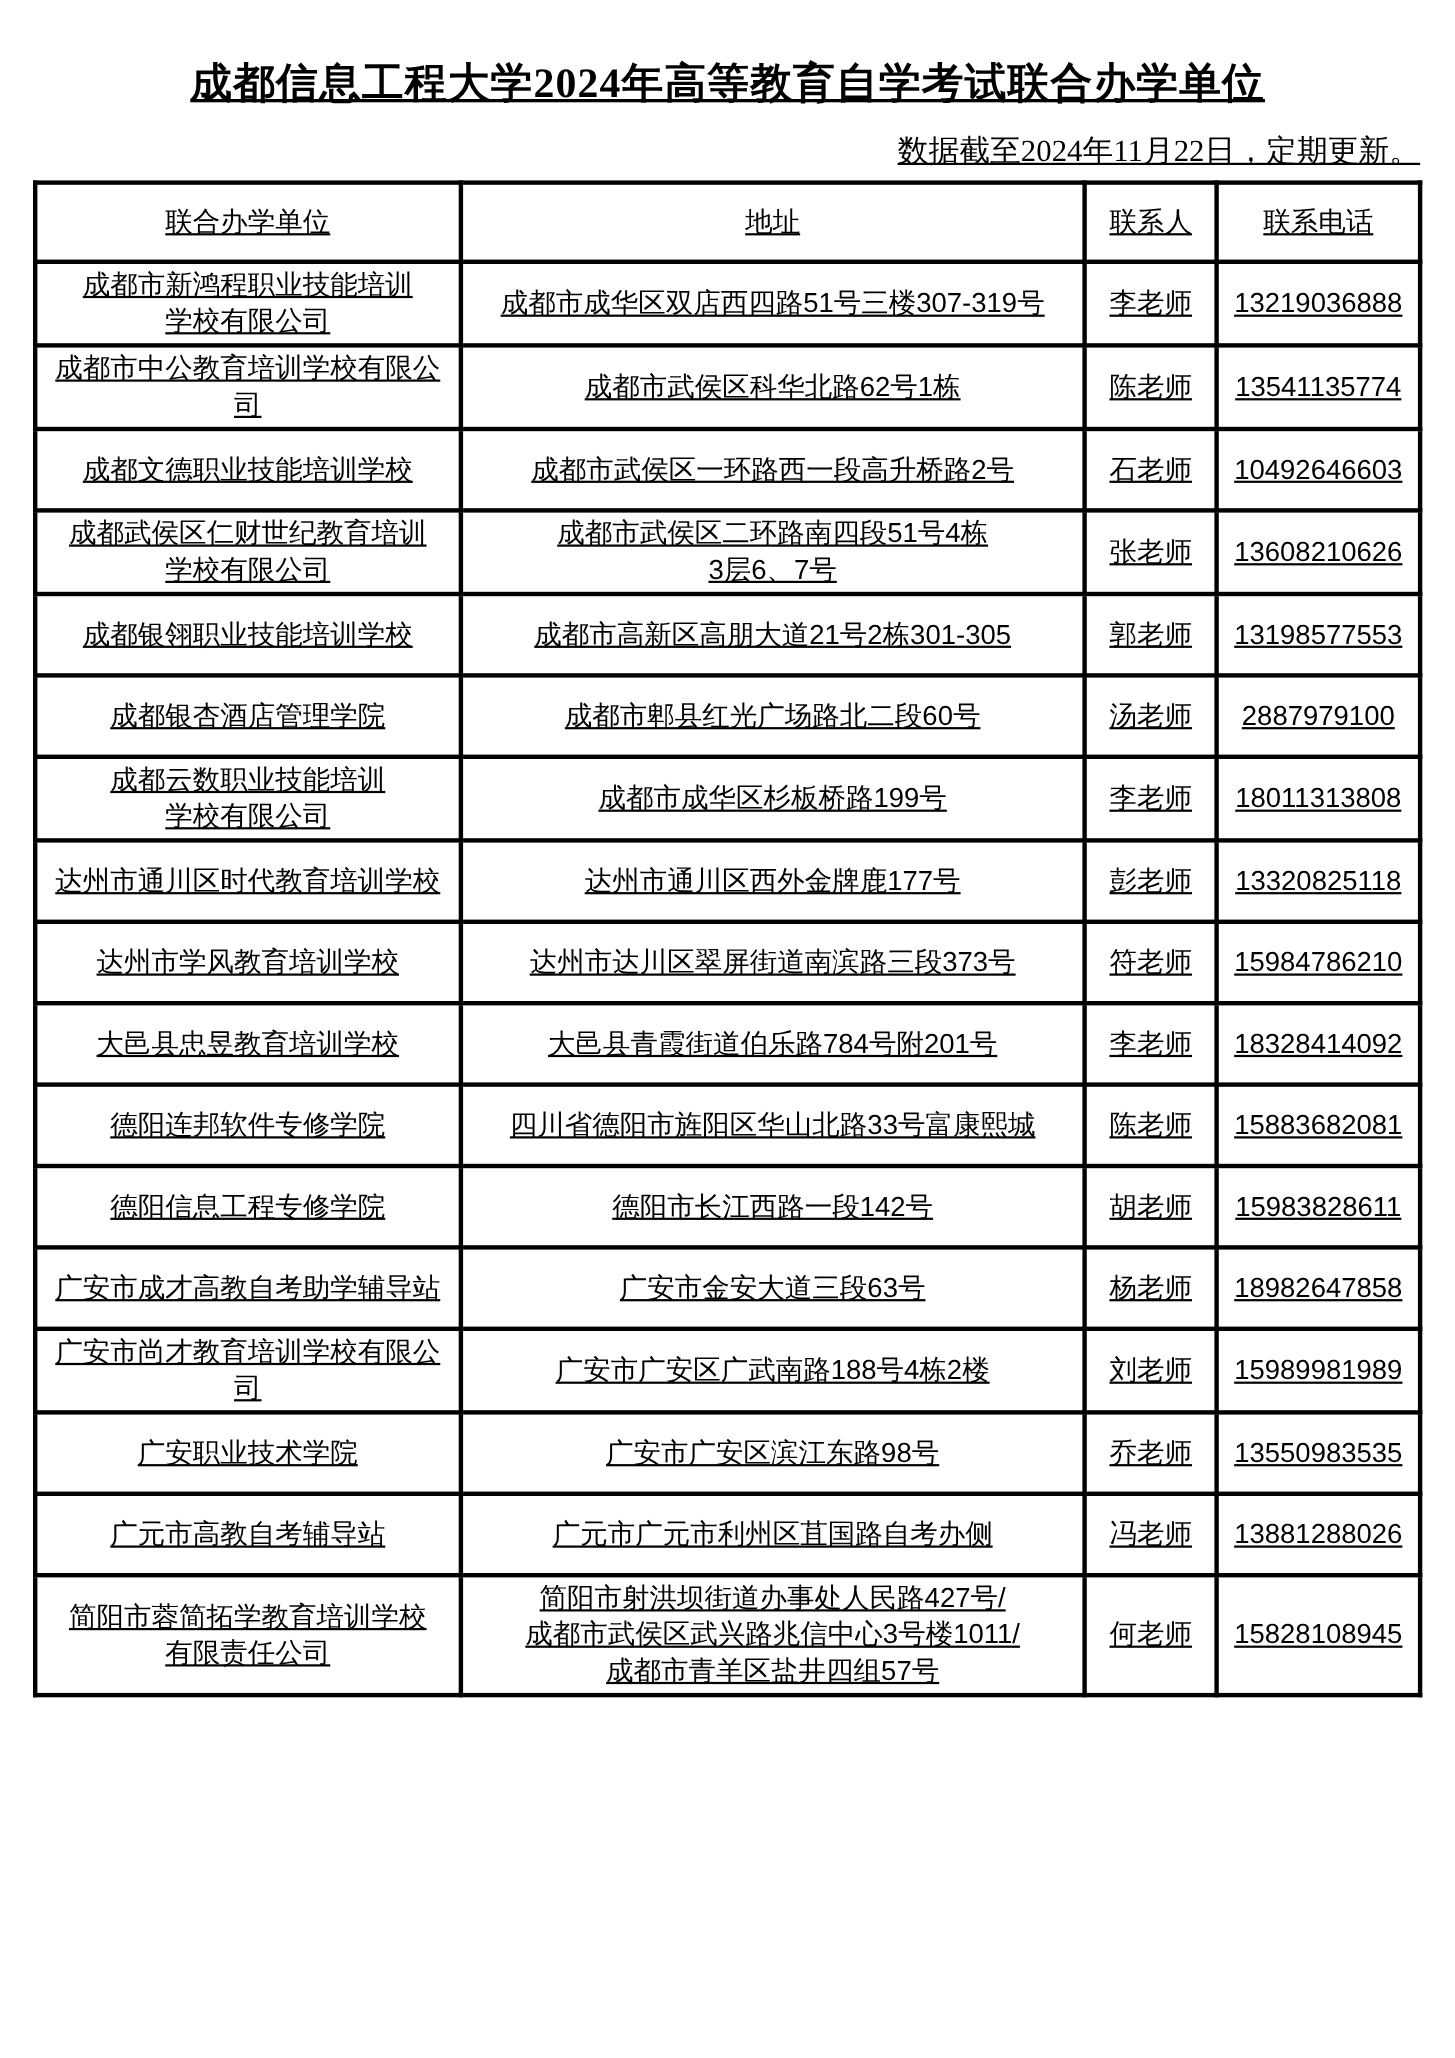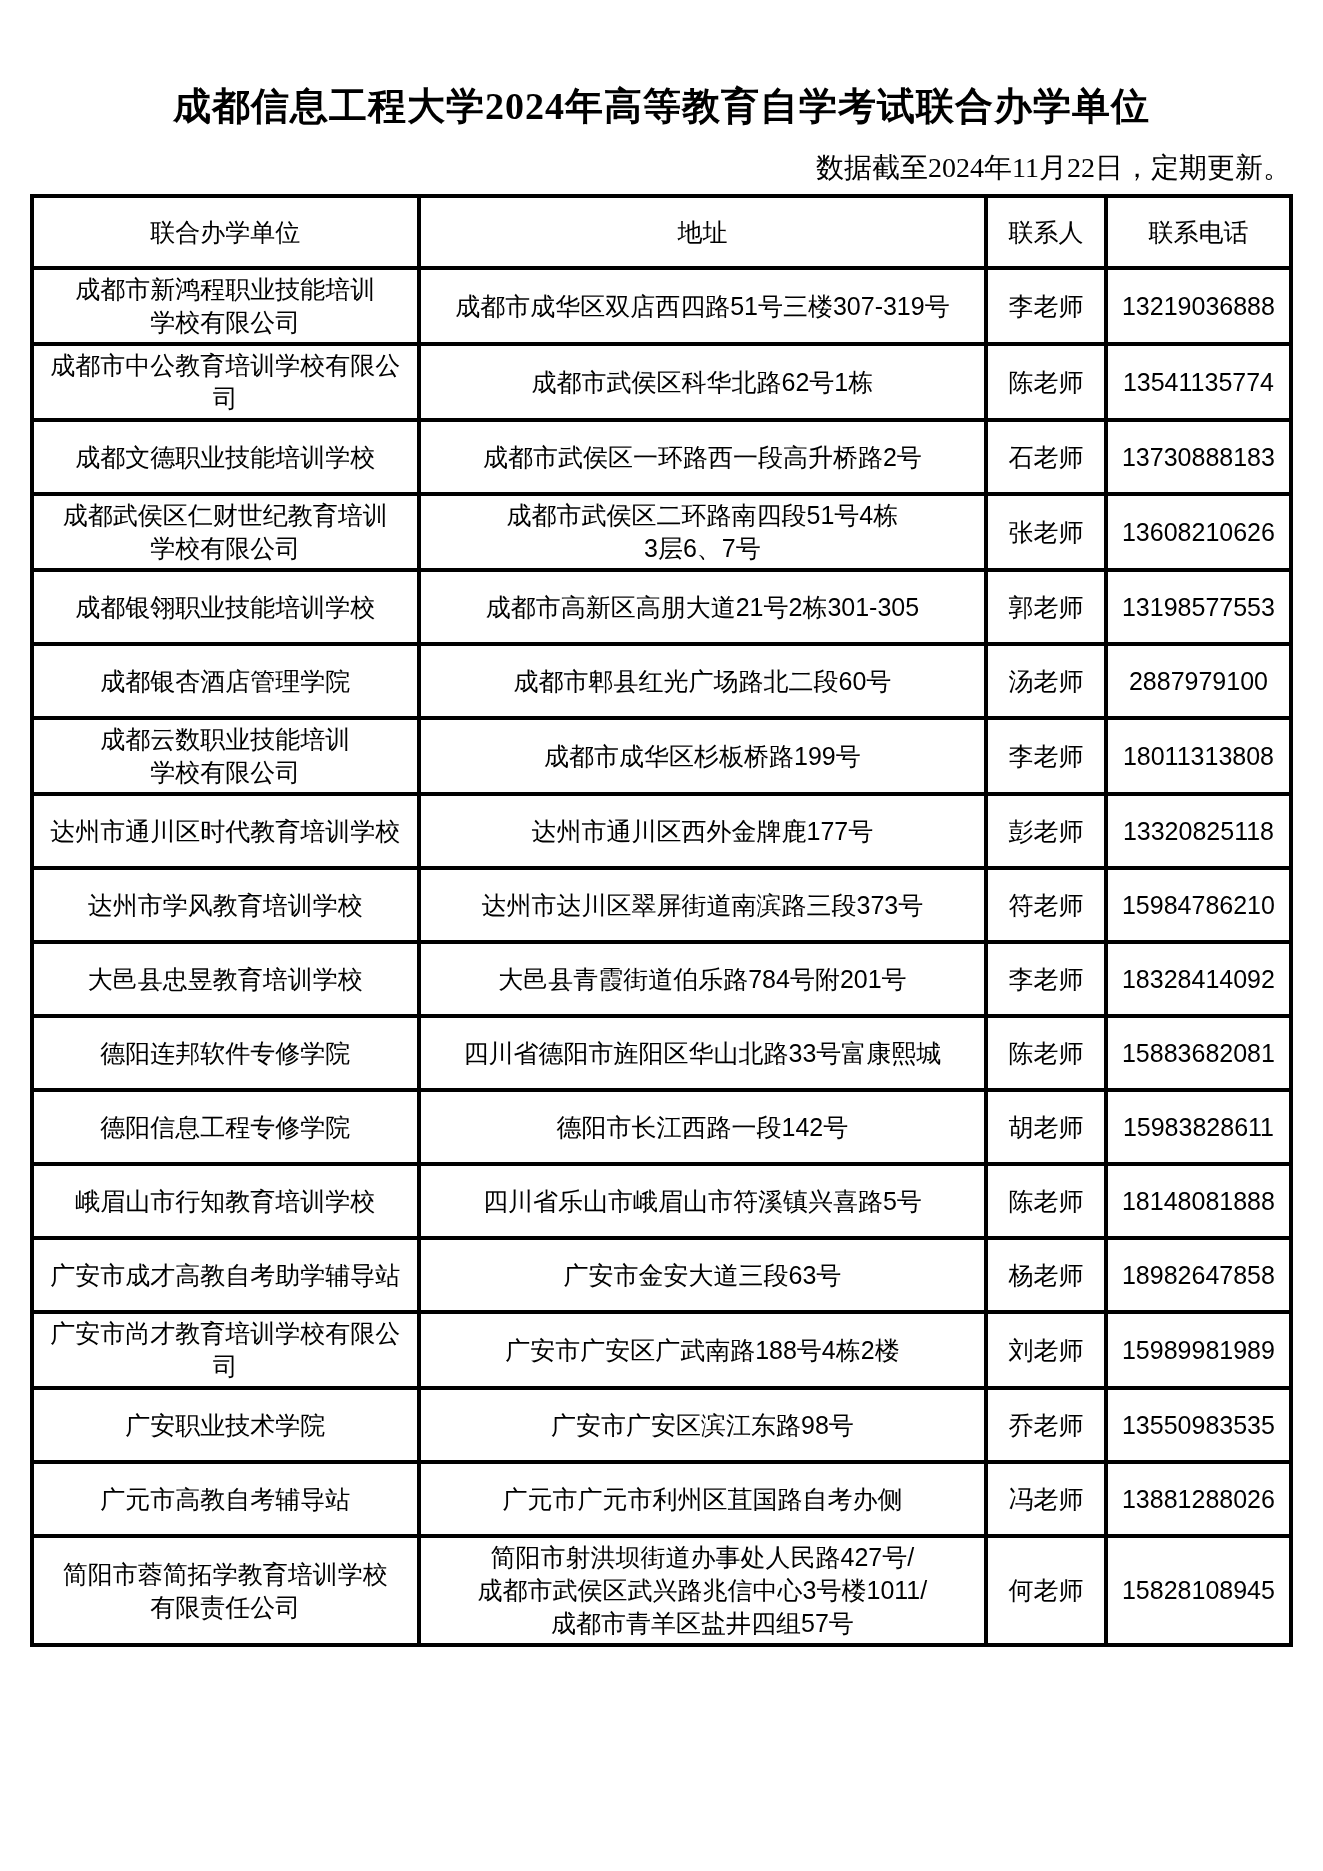--- a/index.html
+++ b/index.html
@@ -15,8 +15,9 @@
     overflow: hidden;
   }
   .page {
-    padding: 84px 30px 0 30px;
+    padding: 54px 30px 0 30px;
     box-sizing: border-box;
+    text-decoration: underline;
   }
   .doc-title {
     margin: 0 0 26px 0;

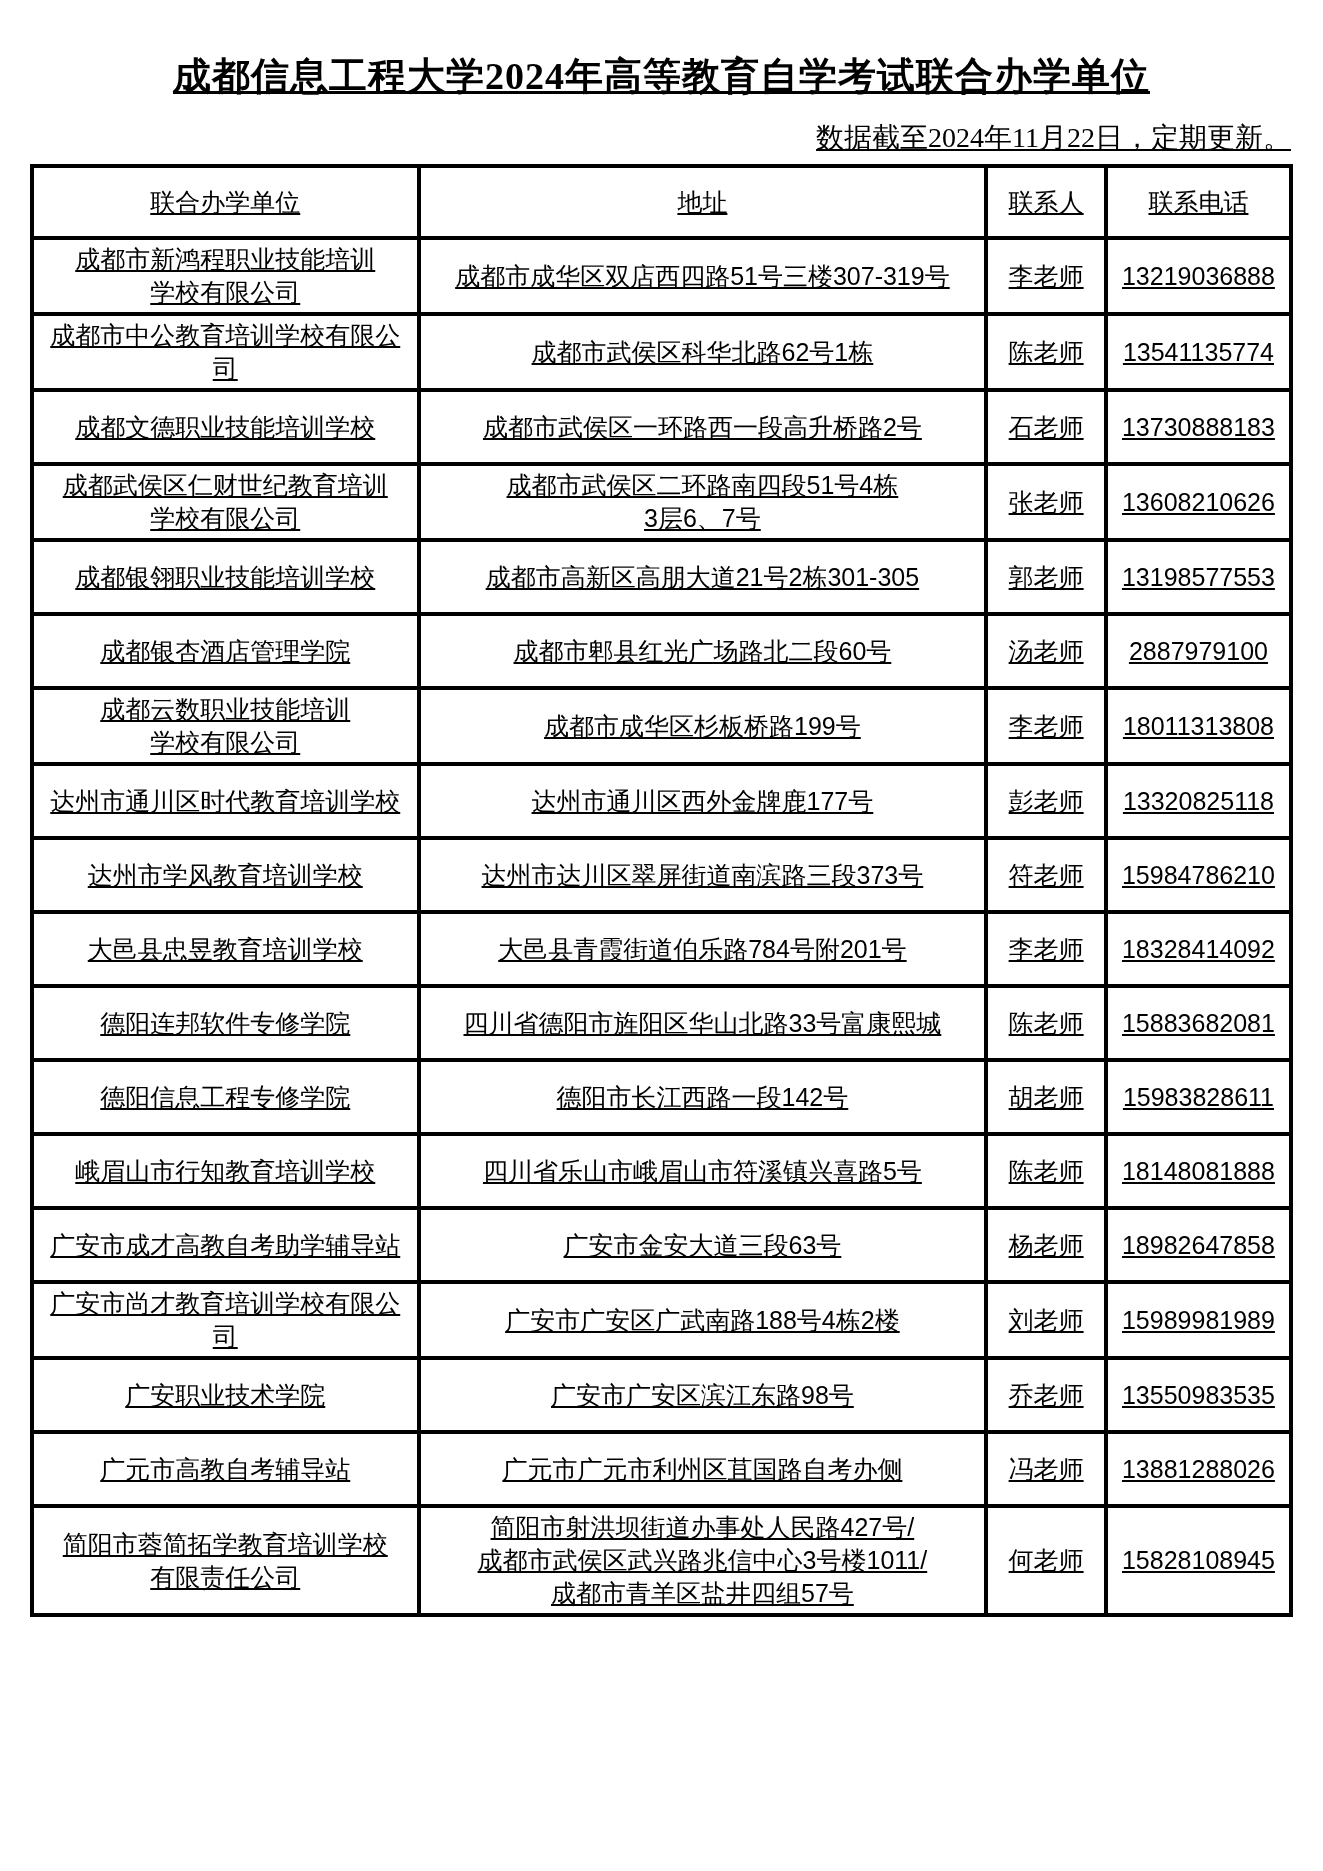--- a/index.html
+++ b/index.html
@@ -108,7 +108,7 @@
             <div>成都市武侯区一环路西一段高升桥路2号</div>
           </td>
           <td>石老师</td>
-          <td>13730888183</td>
+          <td>10492646603</td>
         </tr>
         <tr>
           <td>

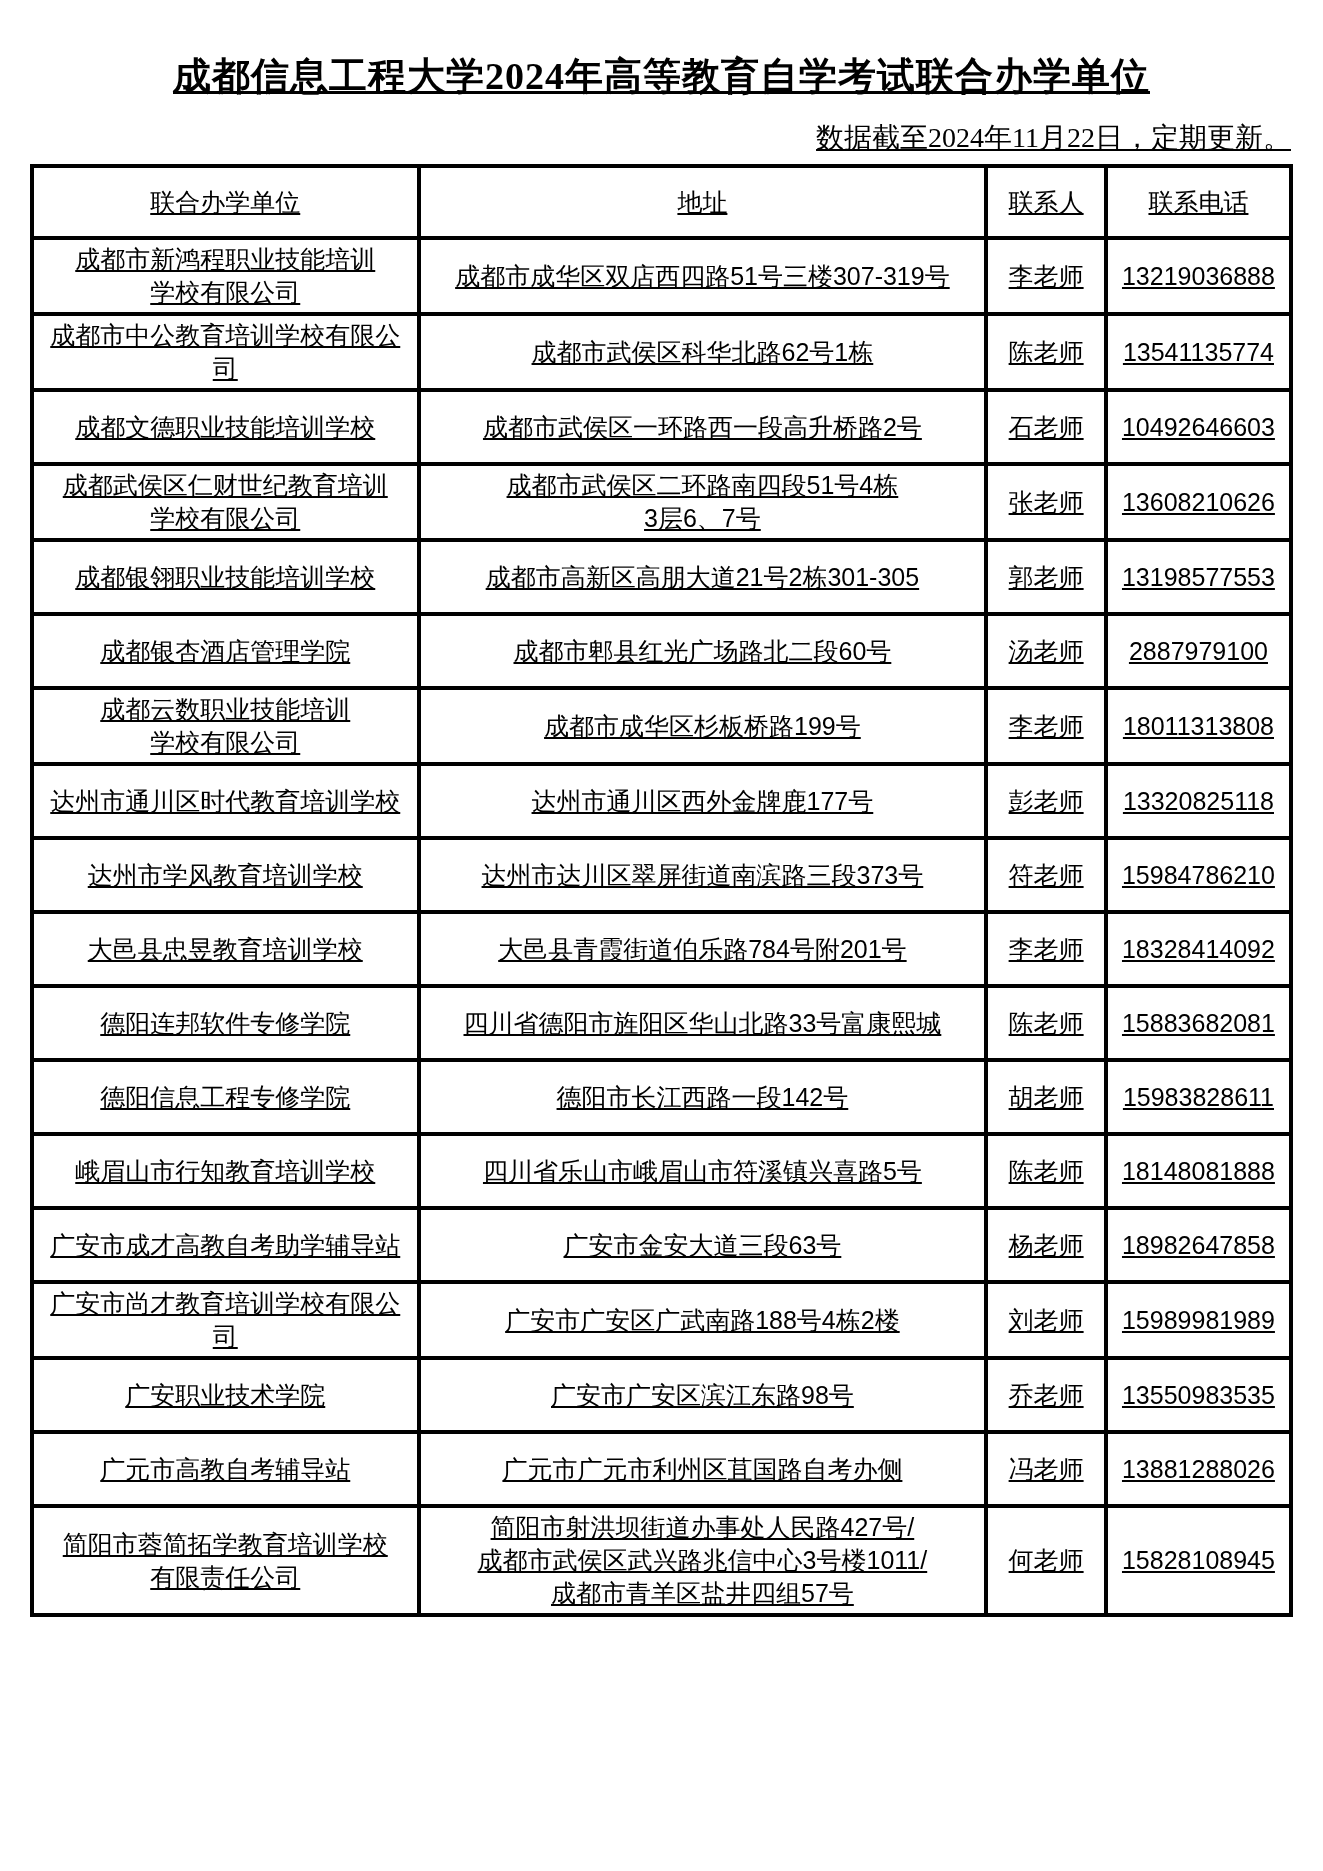--- a/index.html
+++ b/index.html
@@ -205,16 +205,6 @@
         </tr>
         <tr>
           <td>
-            <div>峨眉山市行知教育培训学校</div>
-          </td>
-          <td>
-            <div>四川省乐山市峨眉山市符溪镇兴喜路5号</div>
-          </td>
-          <td>陈老师</td>
-          <td>18148081888</td>
-        </tr>
-        <tr>
-          <td>
             <div>广安市成才高教自考助学辅导站</div>
           </td>
           <td>

